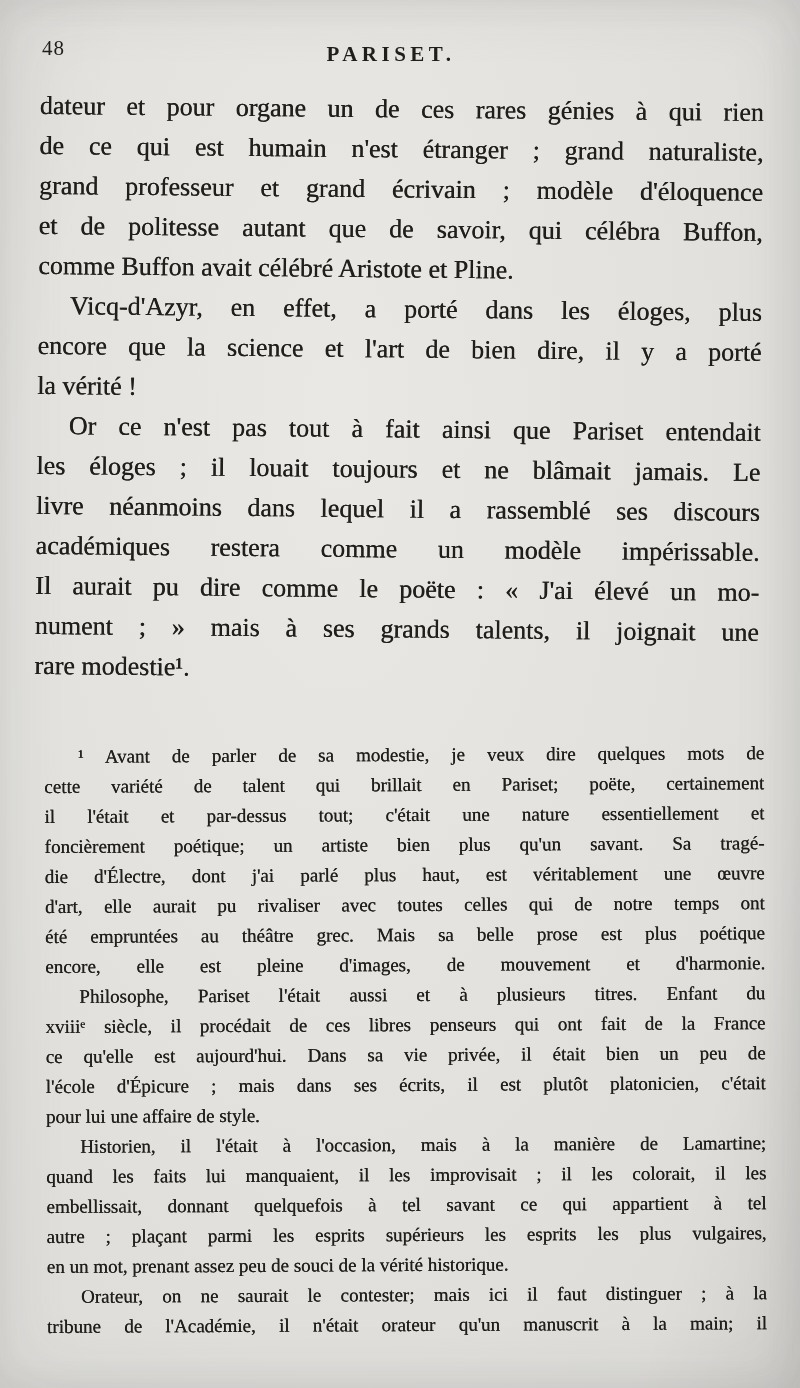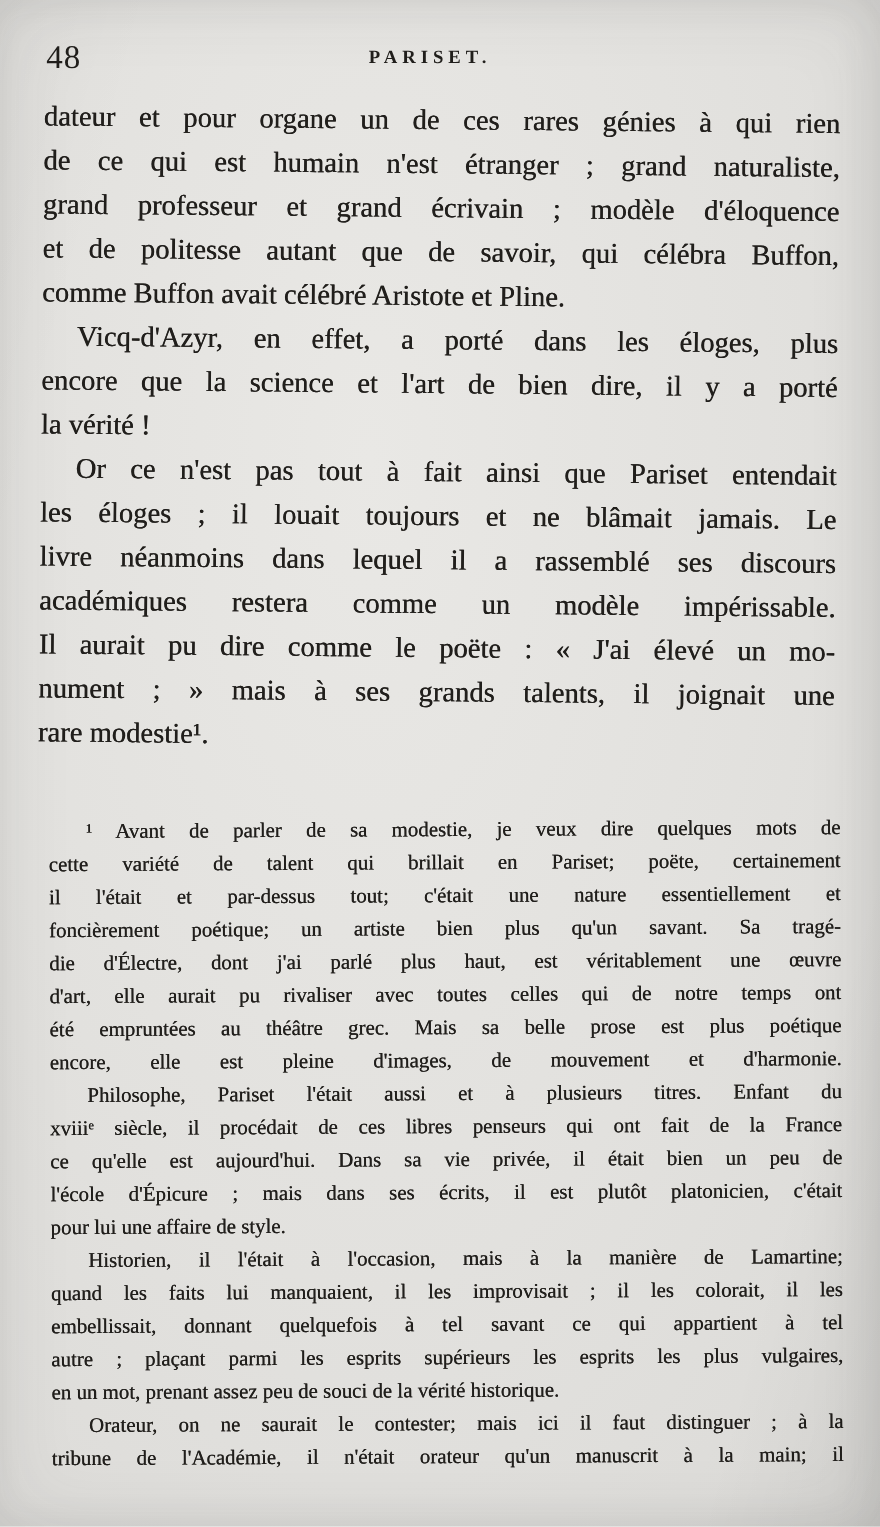--- a/index.html
+++ b/index.html
@@ -40,7 +40,7 @@
     position: absolute;
     left: 42px;
     top: 2px;
-    font-size: 30px;
+    font-size: 21px;
     letter-spacing: 1px;
     font-family: Liberation Serif, serif;
   }

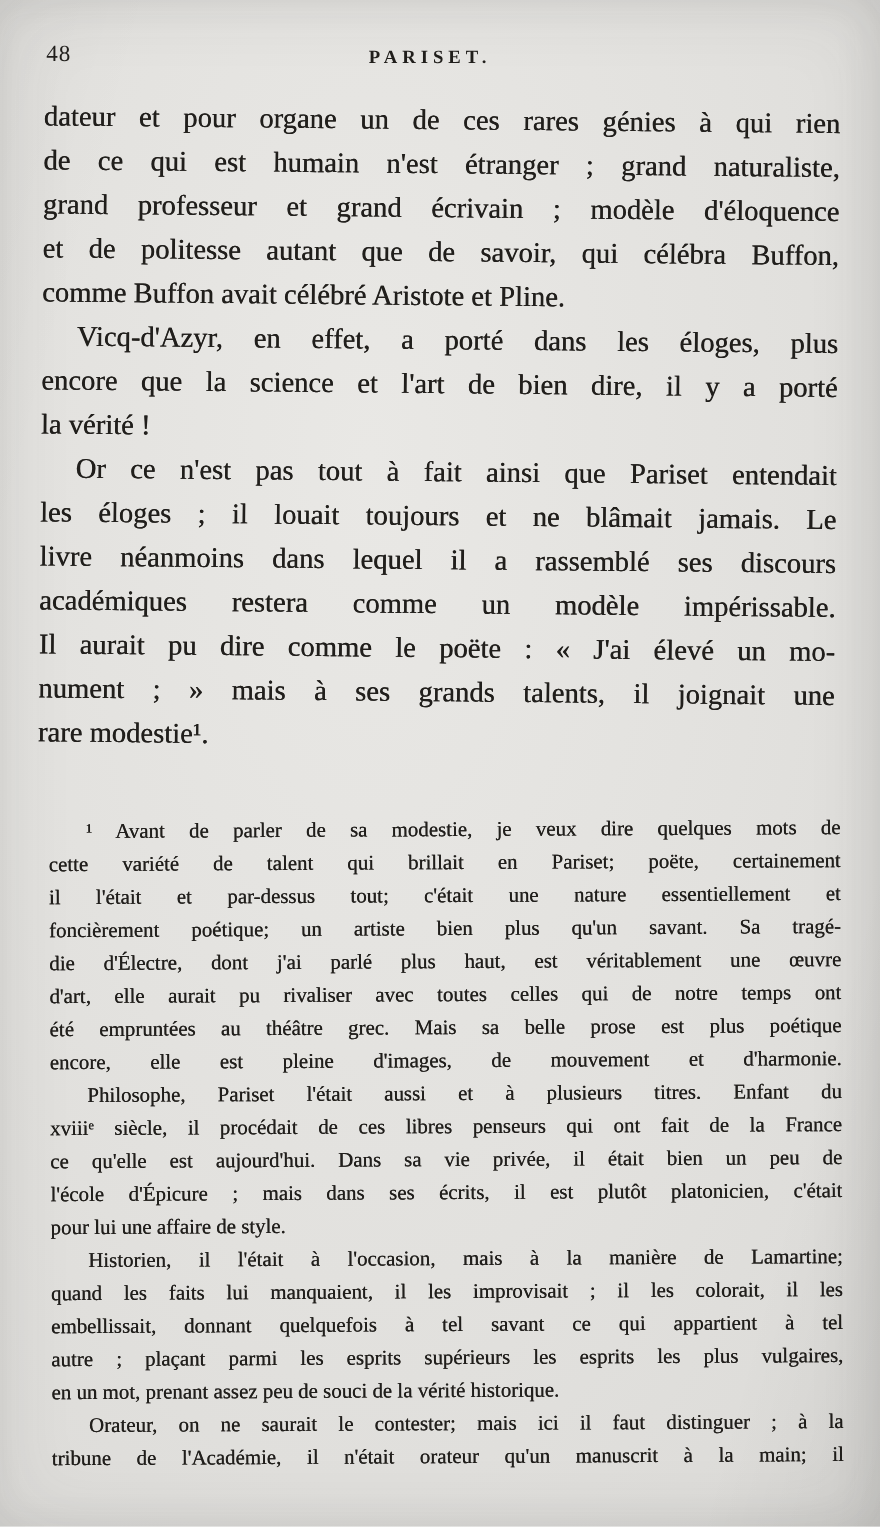--- a/index.html
+++ b/index.html
@@ -50,7 +50,7 @@
     right: 30px;
     top: 8px;
     text-align: center;
-    font-size: 17px;
+    font-size: 21px;
     letter-spacing: 4.5px;
     font-weight: bold;
   }

